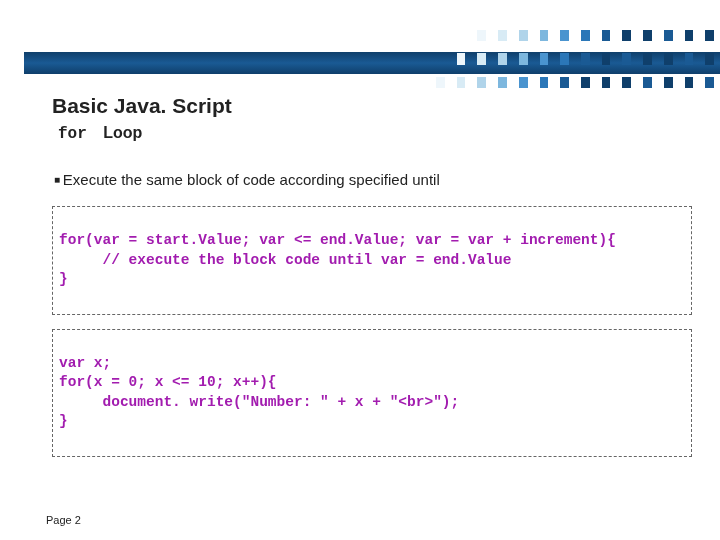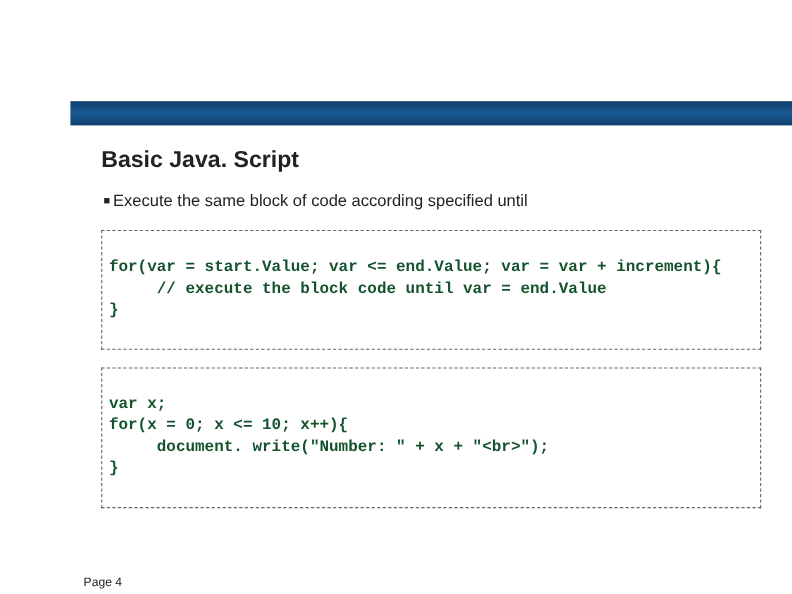--- a/index.html
+++ b/index.html
@@ -2,7 +2,7 @@
 <html><head>
 <meta charset="utf-8">
 <style>
-  * { margin: 16px; padding: 0; box-sizing: border-box; }
+  * { margin: 6px; padding: 0; box-sizing: border-box; }
   body {
     width: 720px;
     height: 540px;

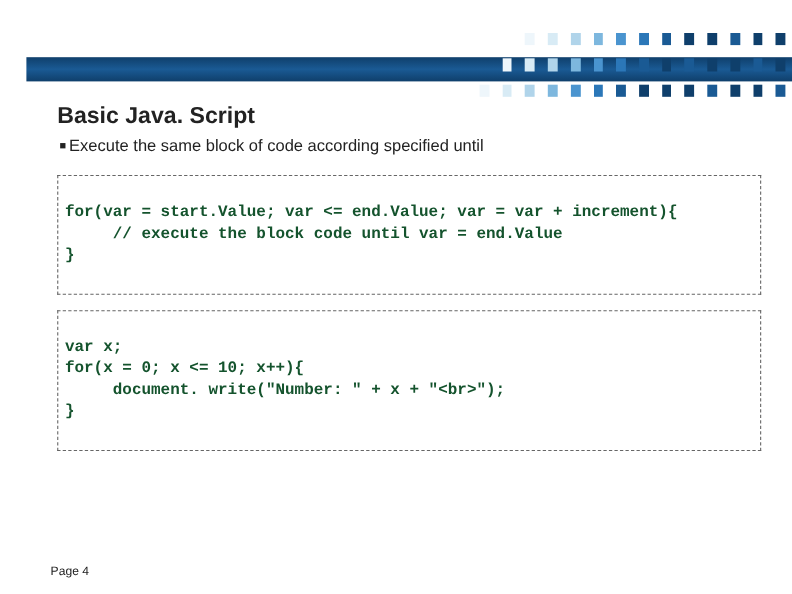--- a/index.html
+++ b/index.html
@@ -131,6 +131,9 @@
 
 <div class="content">
   <div class="title">Basic Java. Script</div>
+  <div class="subtitle">
+    <span class="mono">for</span><span> Loop</span>
+  </div>
   <div class="bullet">Execute the same block of code according specified until</div>
   <div class="codebox">for(var = start.Value; var &lt;= end.Value; var = var + increment){
      // execute the block code until var = end.Value

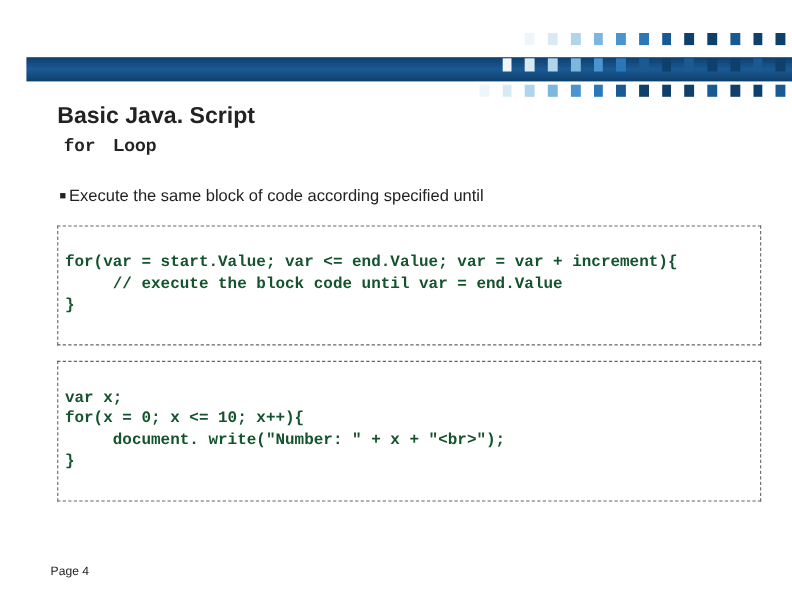--- a/index.html
+++ b/index.html
@@ -67,7 +67,7 @@
     font-family: 'Courier New', monospace;
     font-size: 14.5px;
     font-weight: bold;
-    color: #14532d;
+    color: #a21caf;
     white-space: pre;
     line-height: 1.35;
   }

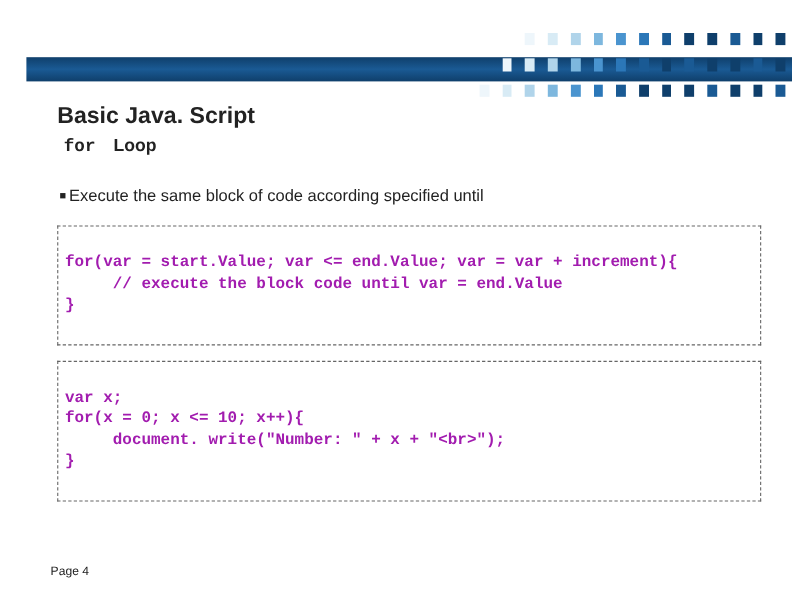--- a/index.html
+++ b/index.html
@@ -144,6 +144,6 @@
 }</div>
 </div>
 
-<div class="footer">Page 4</div>
+<div class="footer">Page 2</div>
 
 </body></html>

